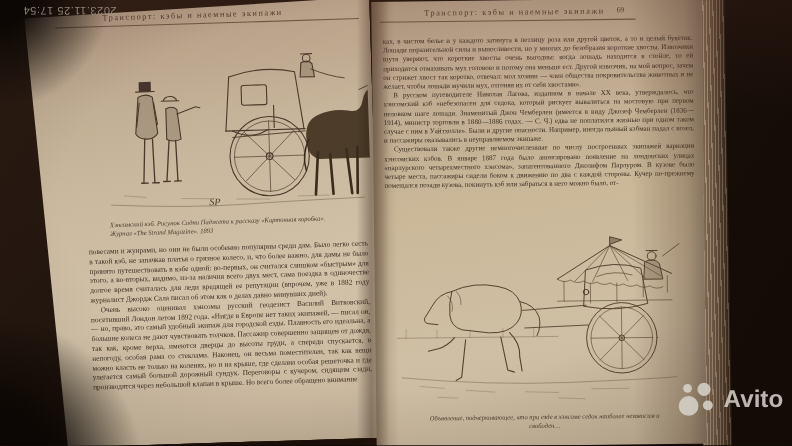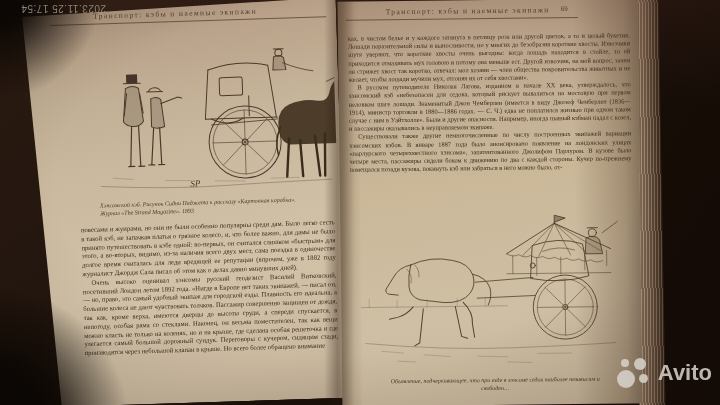--- a/index.html
+++ b/index.html
@@ -52,7 +52,7 @@
     transform:rotate(180deg);font-family:"Liberation Sans",sans-serif;
     font-size:10px;letter-spacing:.5px;color:#98907f;opacity:.9;}
   
-  .watermark{position:absolute;right:8px;bottom:14px;display:flex;align-items:center;gap:7px;opacity:.85;}
+  .watermark{position:absolute;right:8px;bottom:24px;display:flex;align-items:center;gap:7px;opacity:.85;}
   .avito-logo{position:relative;width:34px;height:36px;}
   .avito-logo i{position:absolute;border-radius:50%;background:#d9d4cc;}
   .avito-logo .c1{width:18px;height:18px;left:0;top:15px;}

